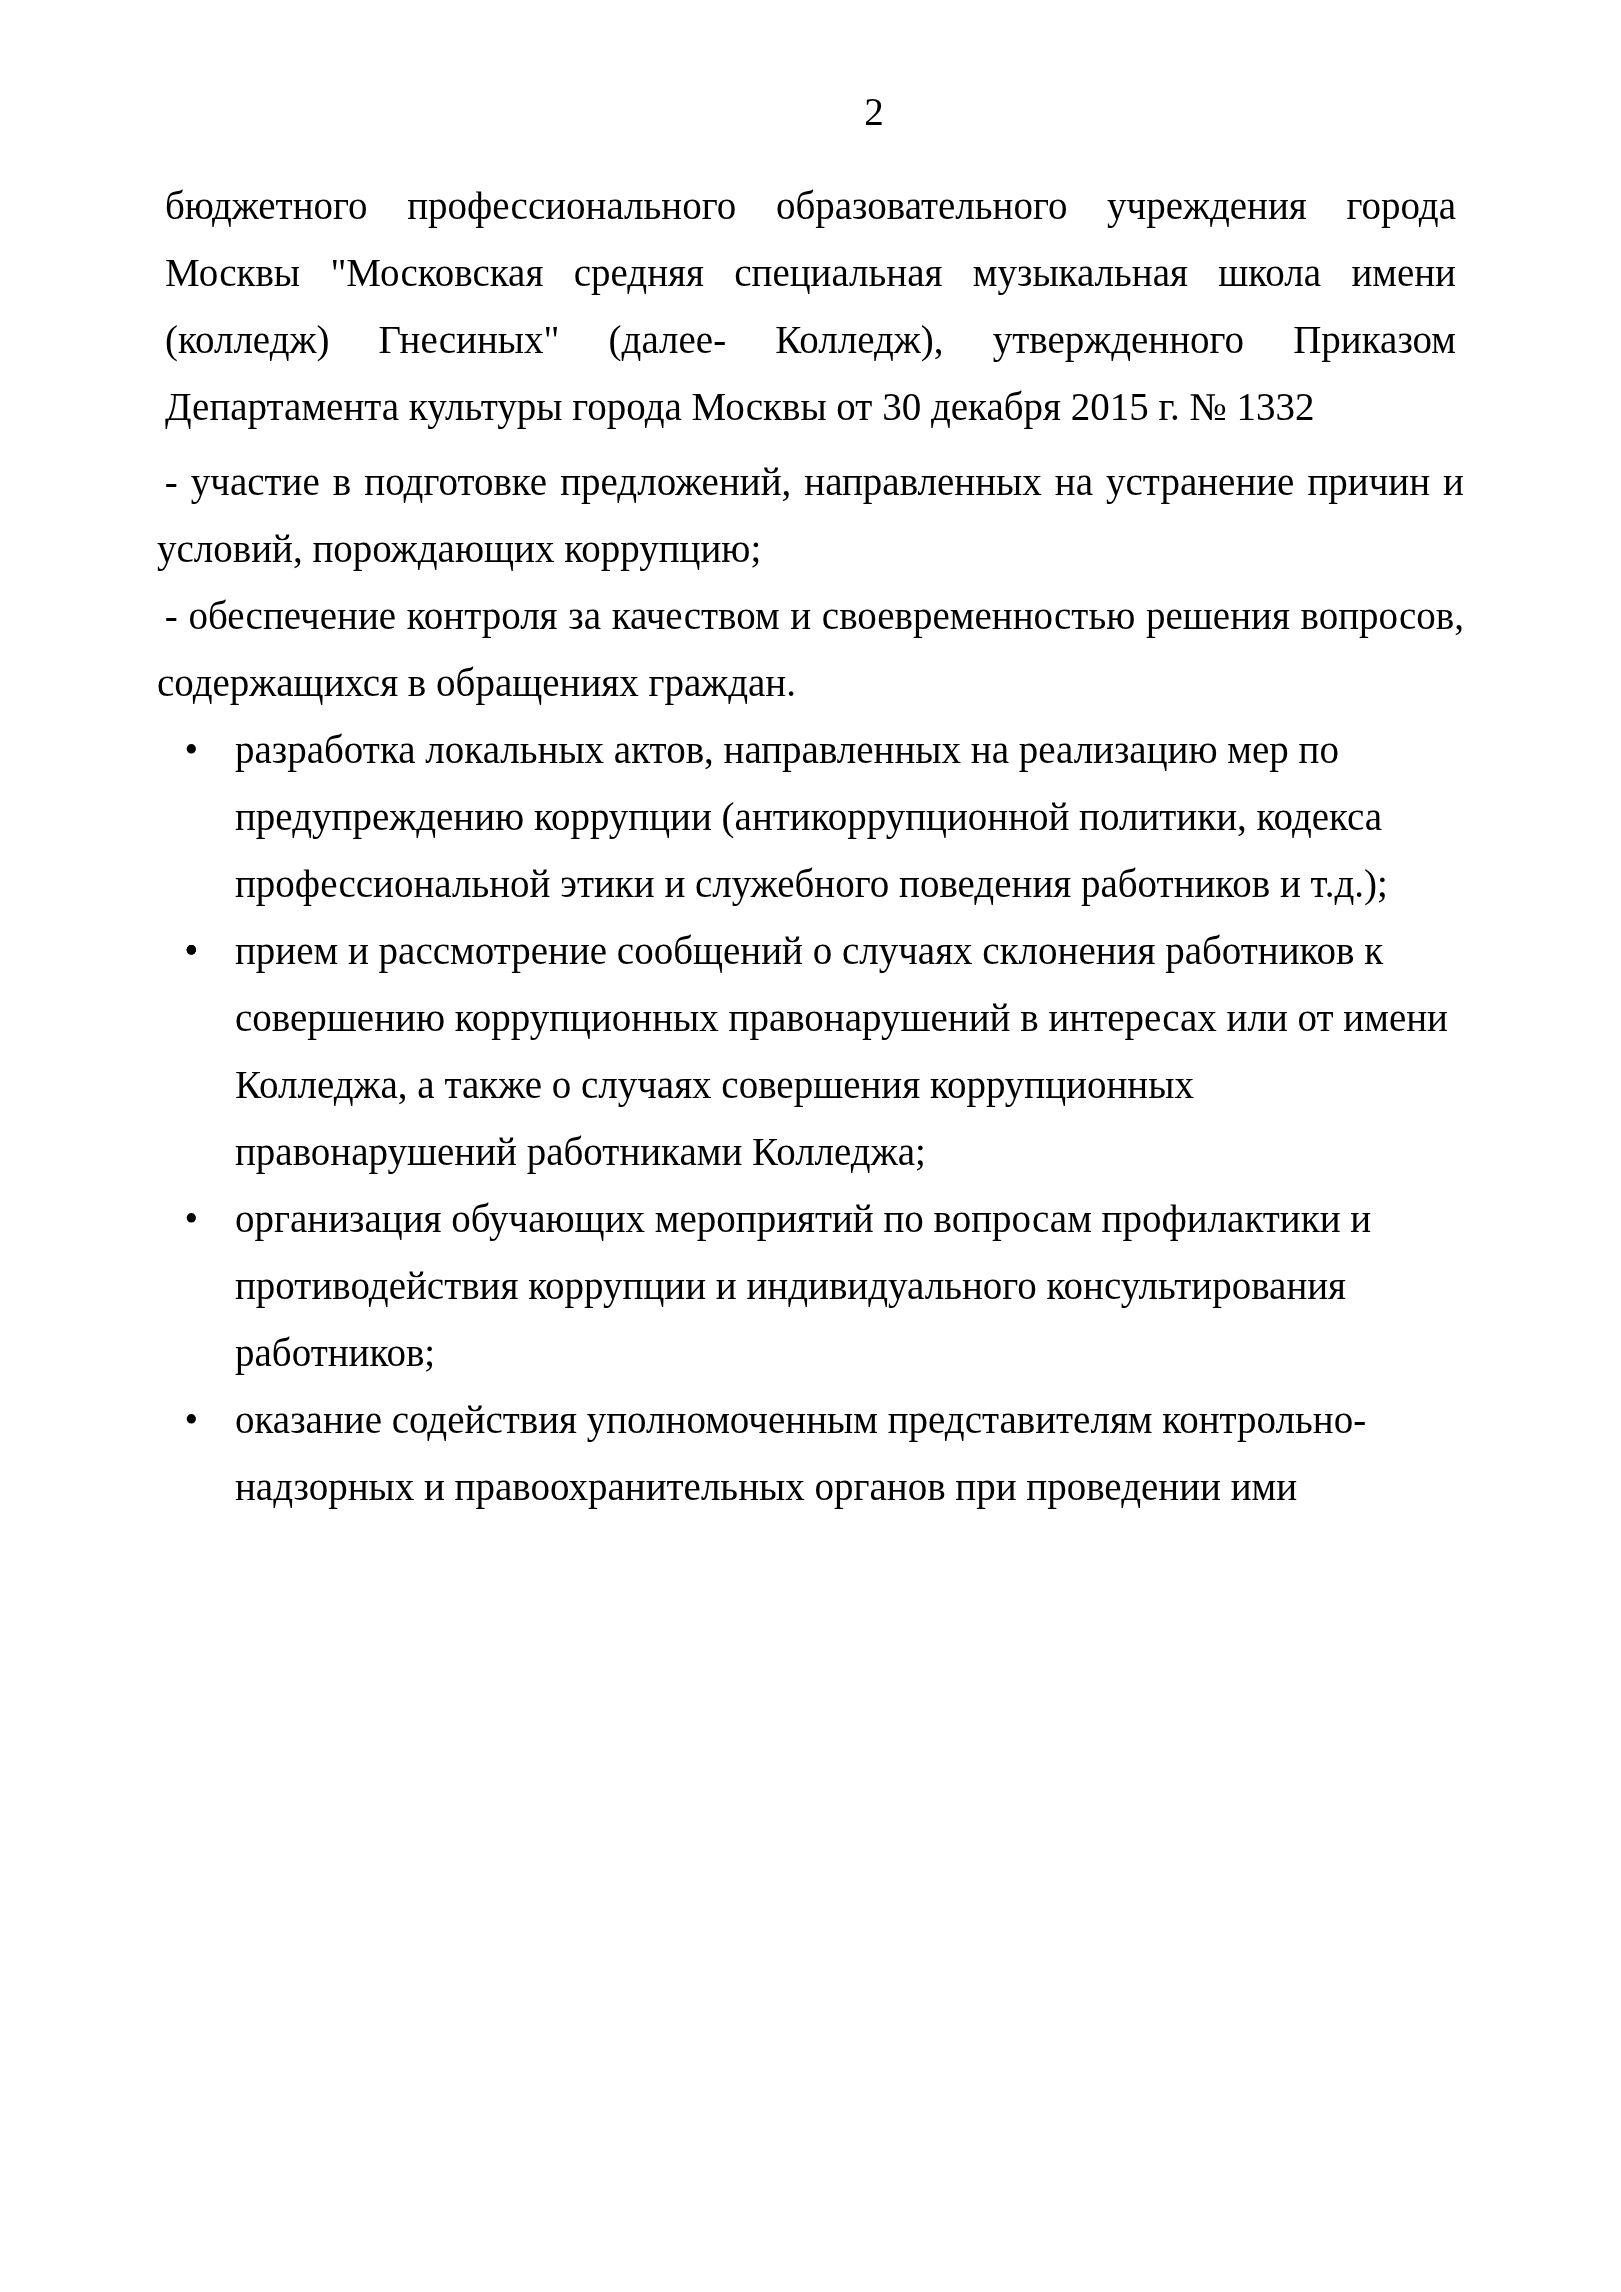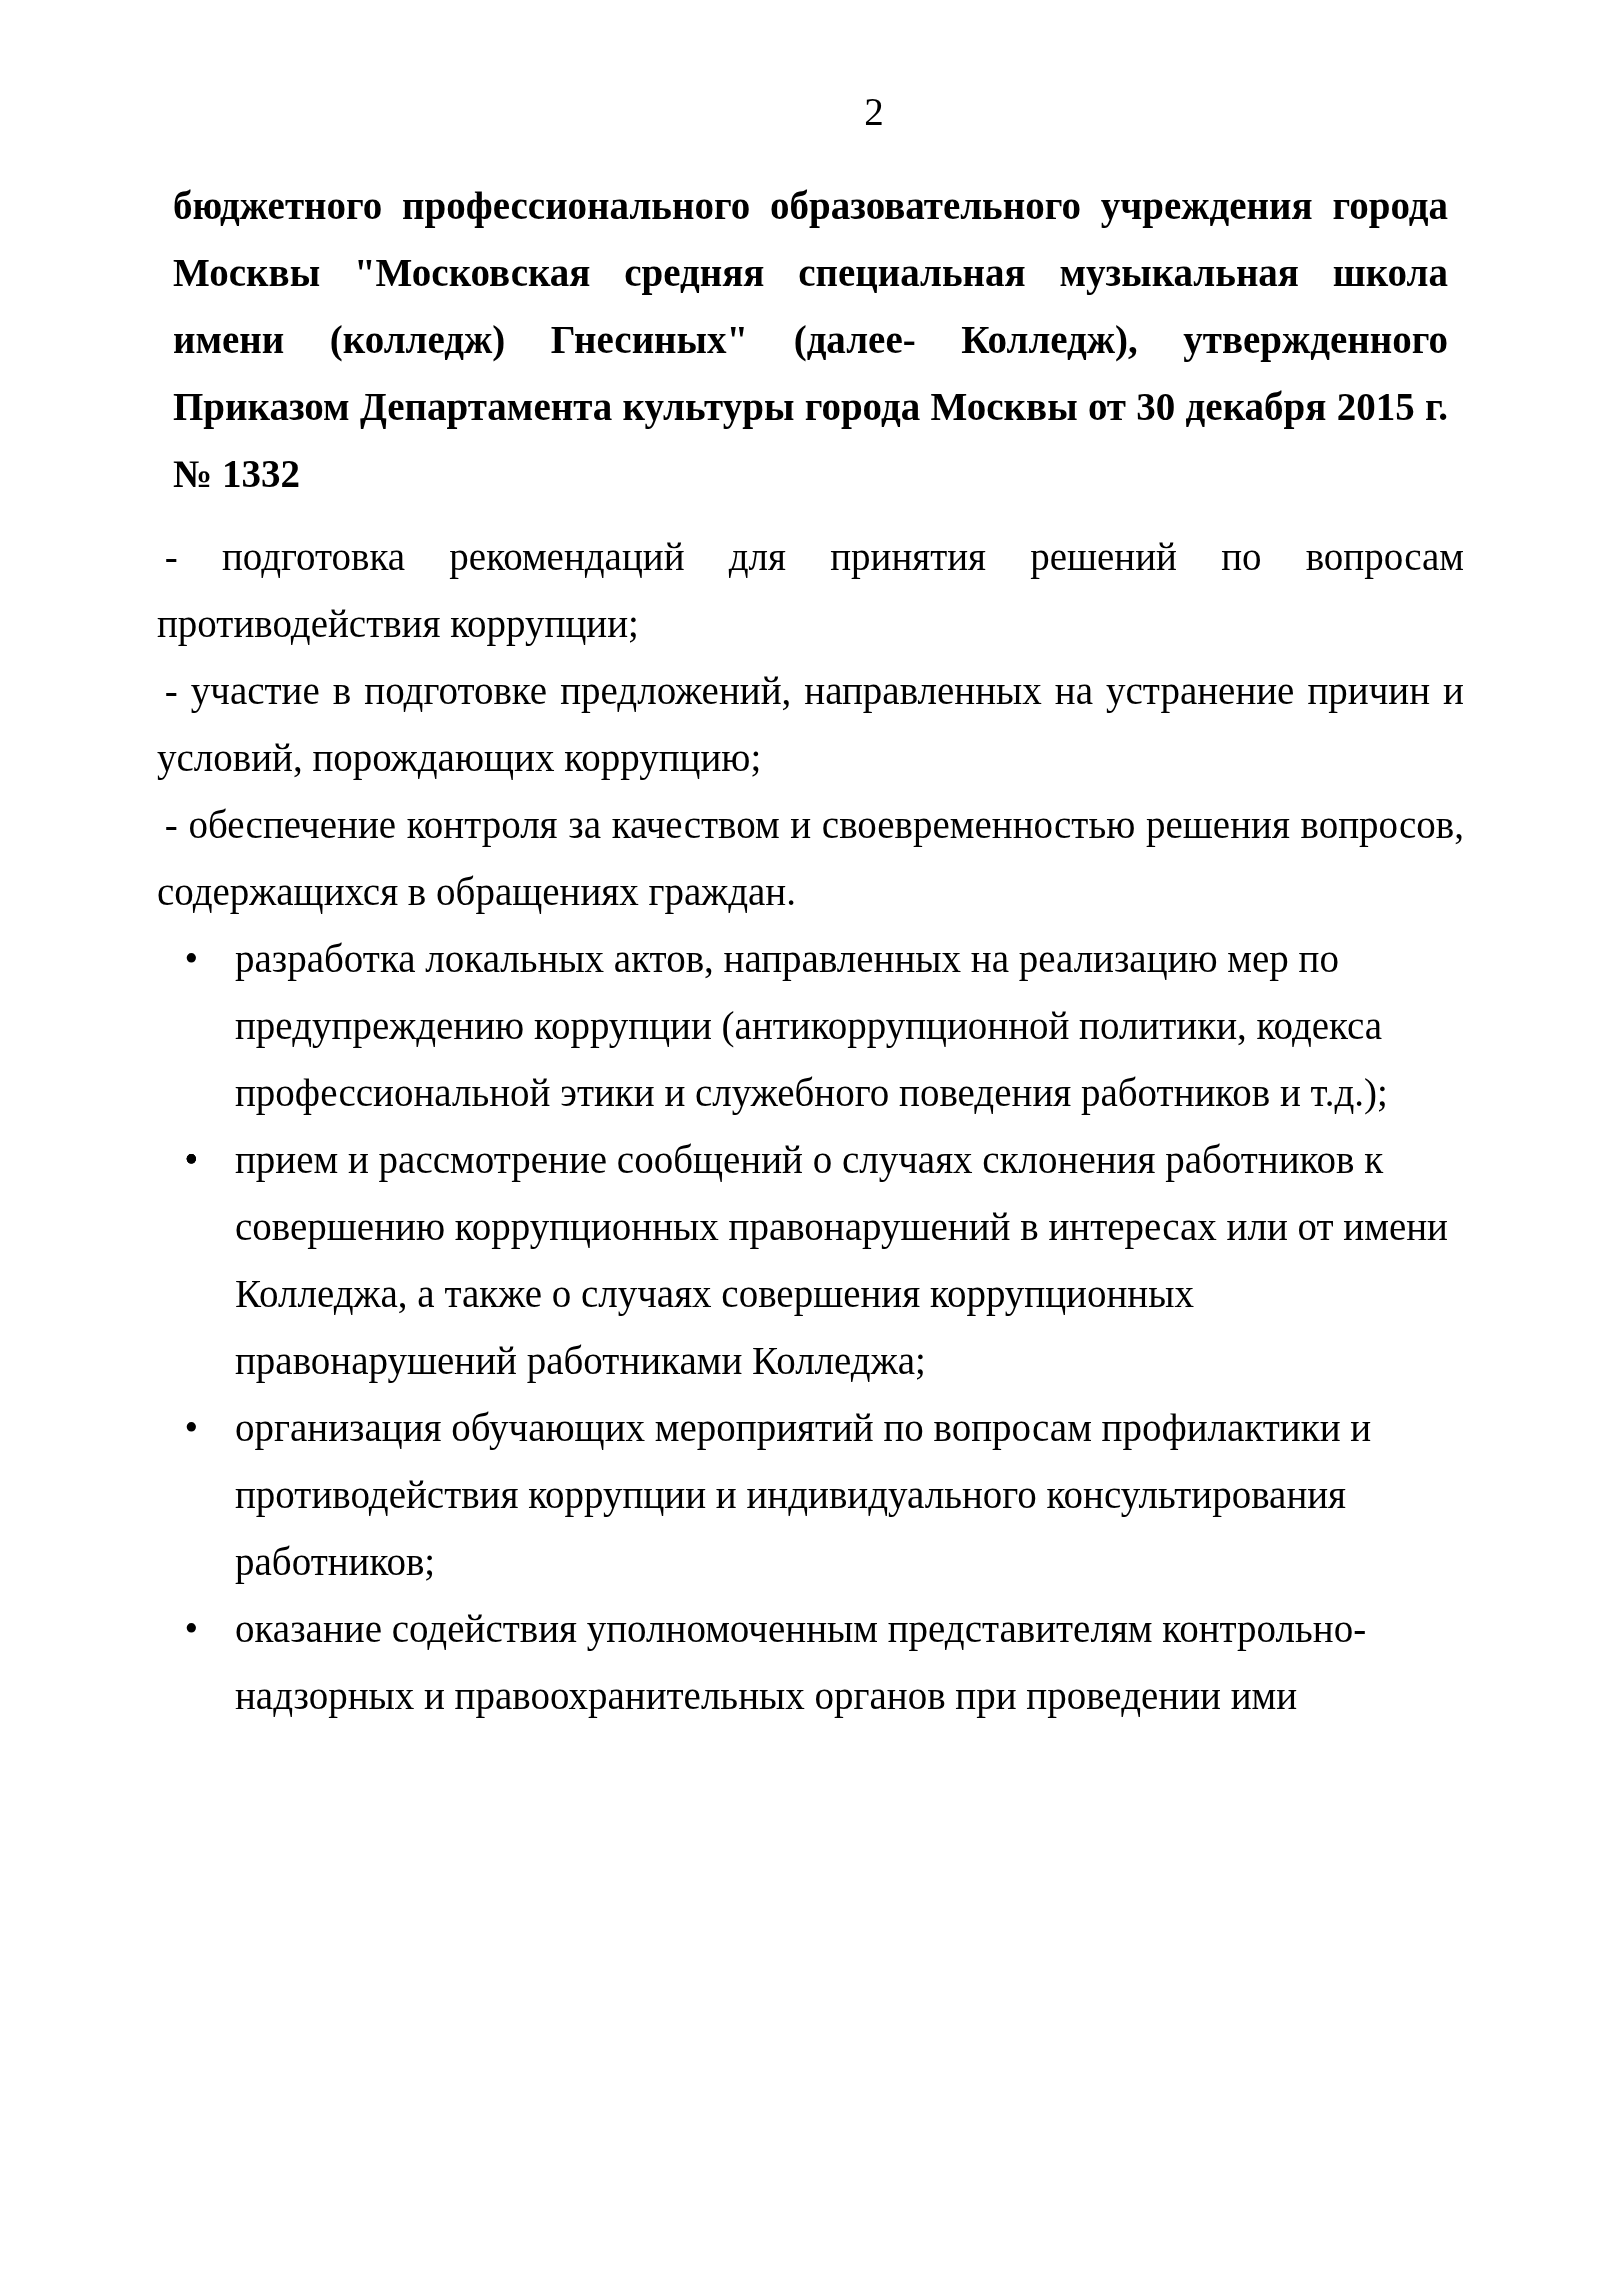--- a/index.html
+++ b/index.html
@@ -22,9 +22,8 @@
     margin: 0 0 27.4px 0;
   }
   .para {
-    margin: 16px;
+    margin: 8px;
     text-align: justify;
-    font-weight: bold;
   }
   .section-heading {
     font-weight: bold;

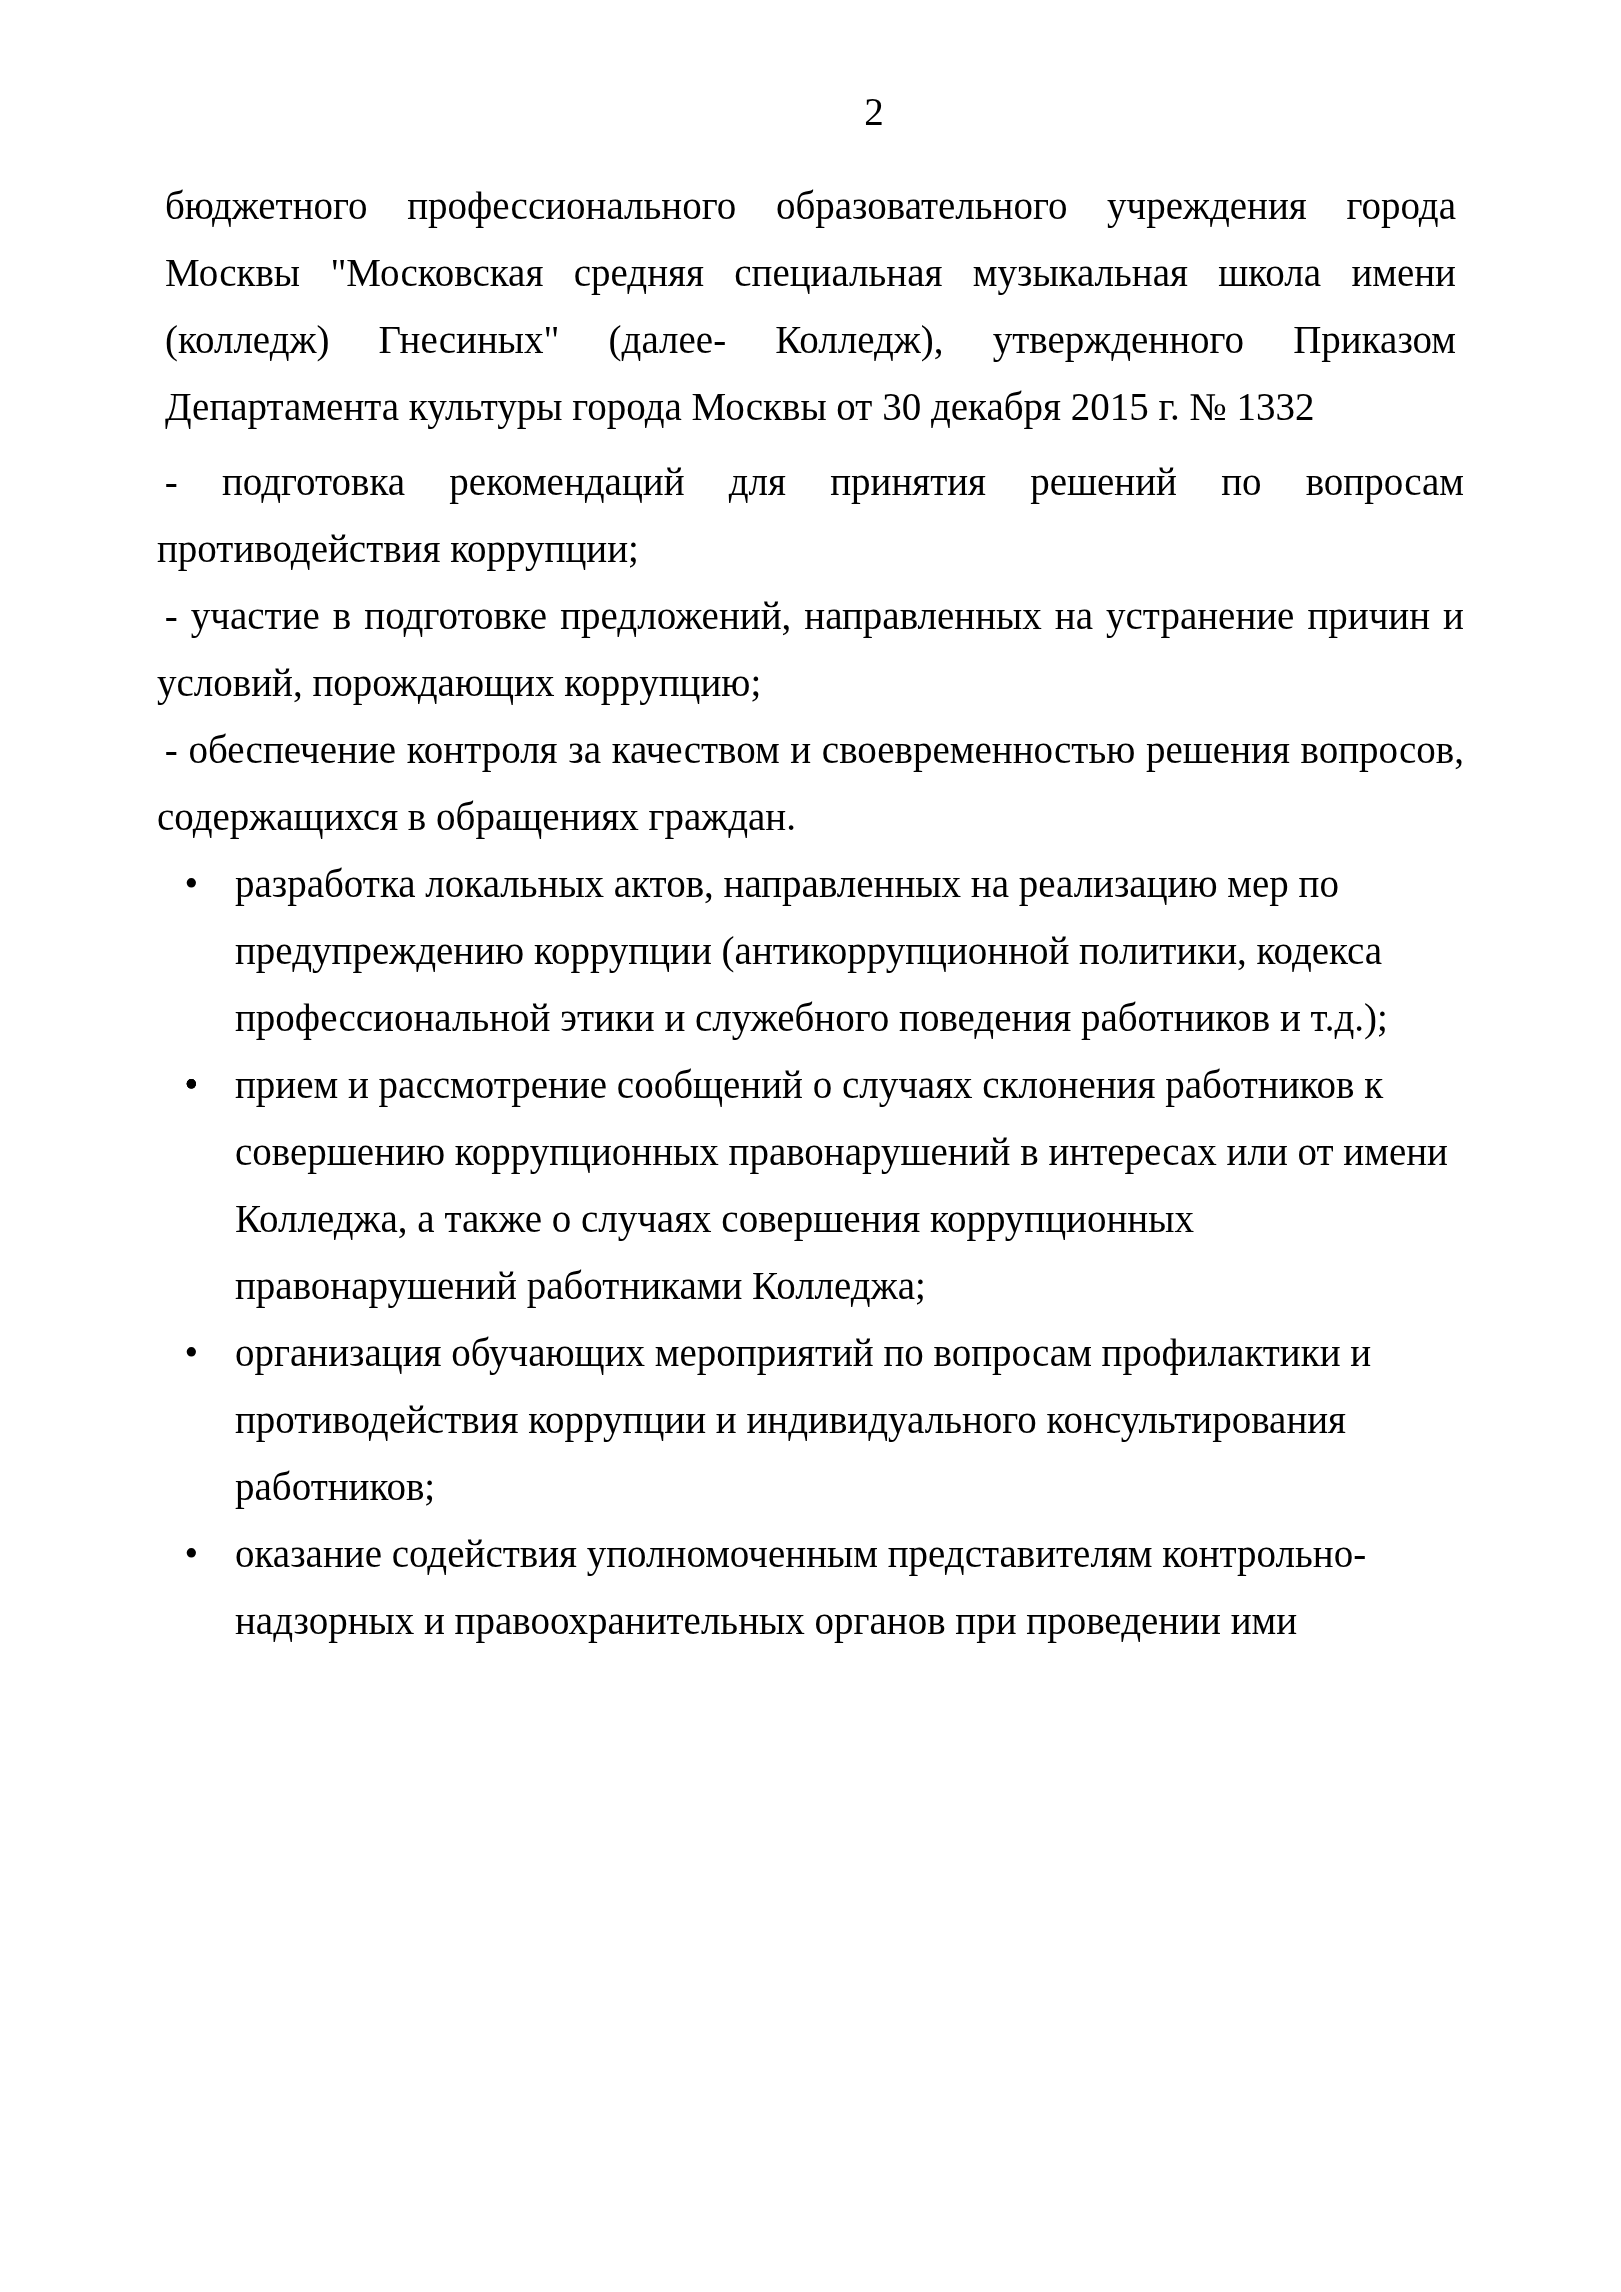--- a/index.html
+++ b/index.html
@@ -68,7 +68,6 @@
 
 
 
-  <p class="dash-item">- подготовка рекомендаций для принятия решений по вопросам противодействия коррупции;</p>
 
   <p class="dash-item">- участие в подготовке предложений, направленных на устранение причин и условий, порождающих коррупцию;</p>
 

